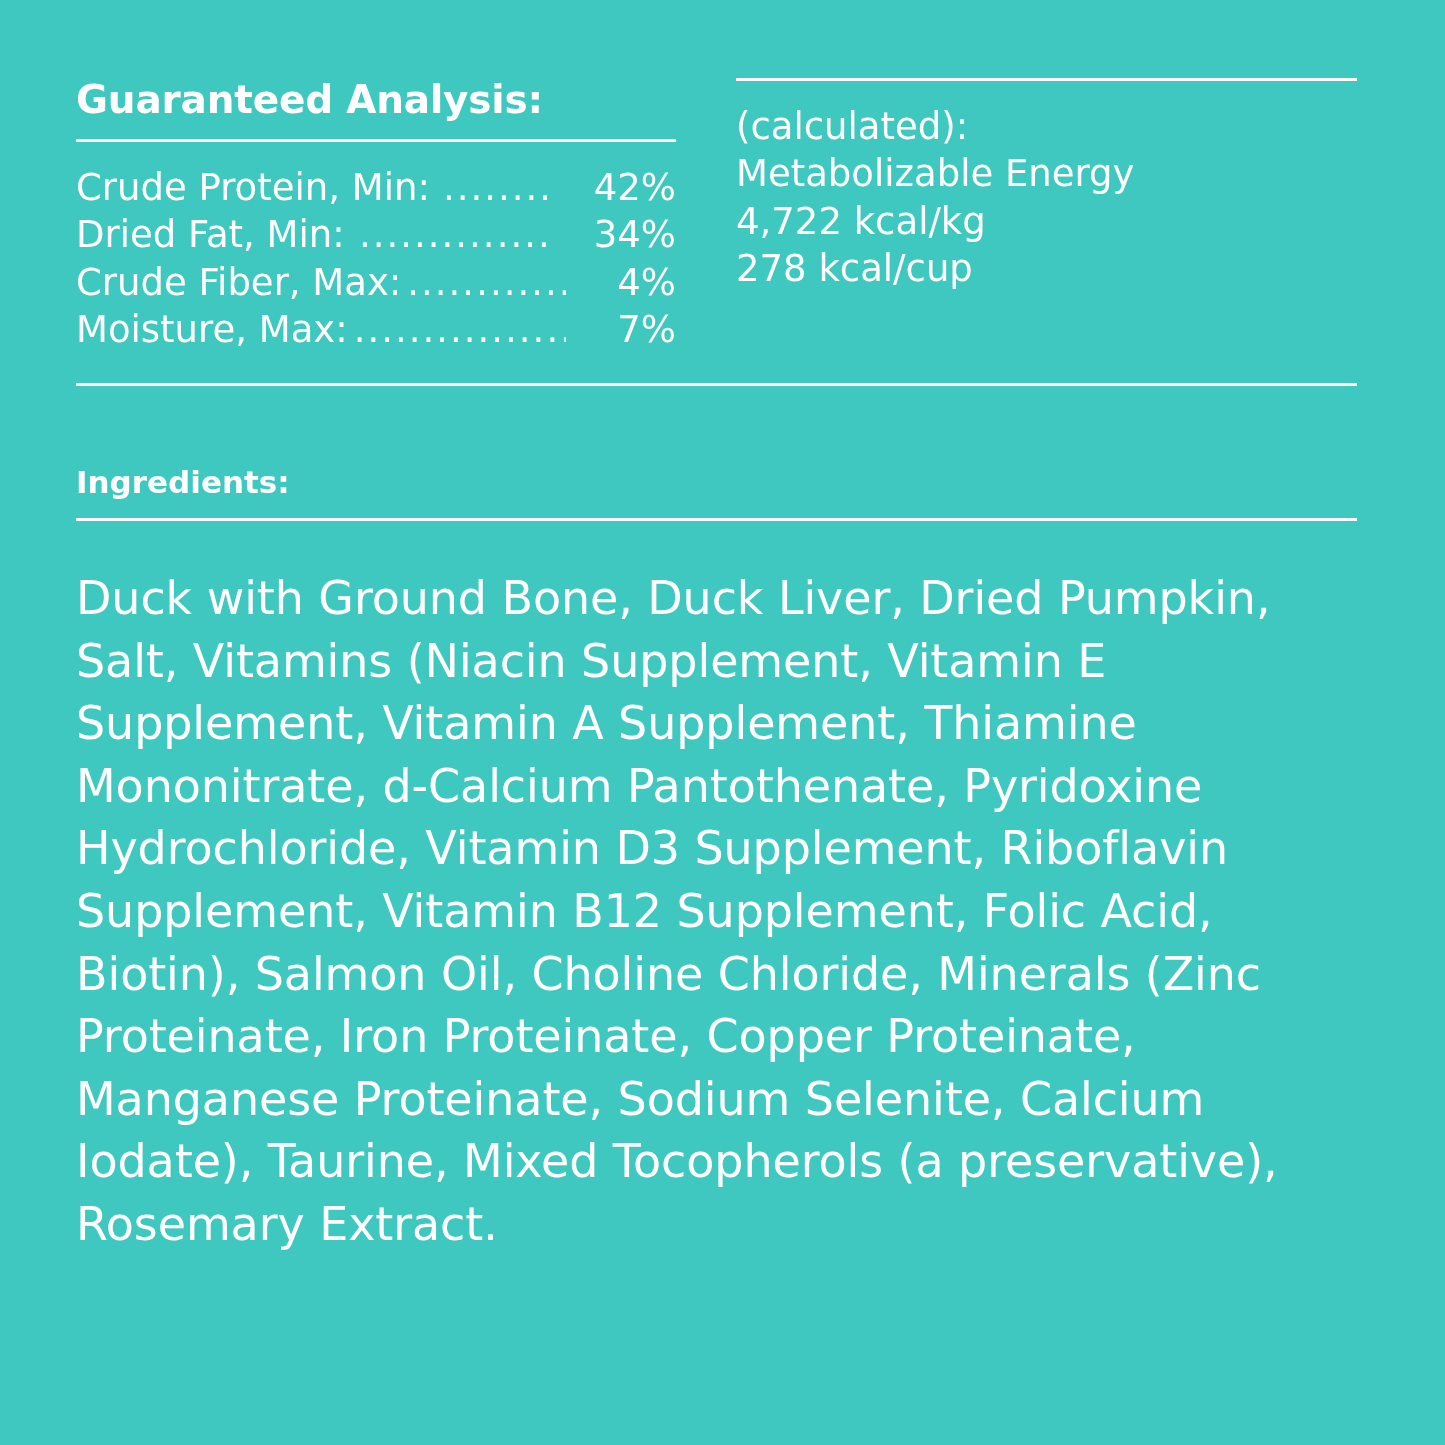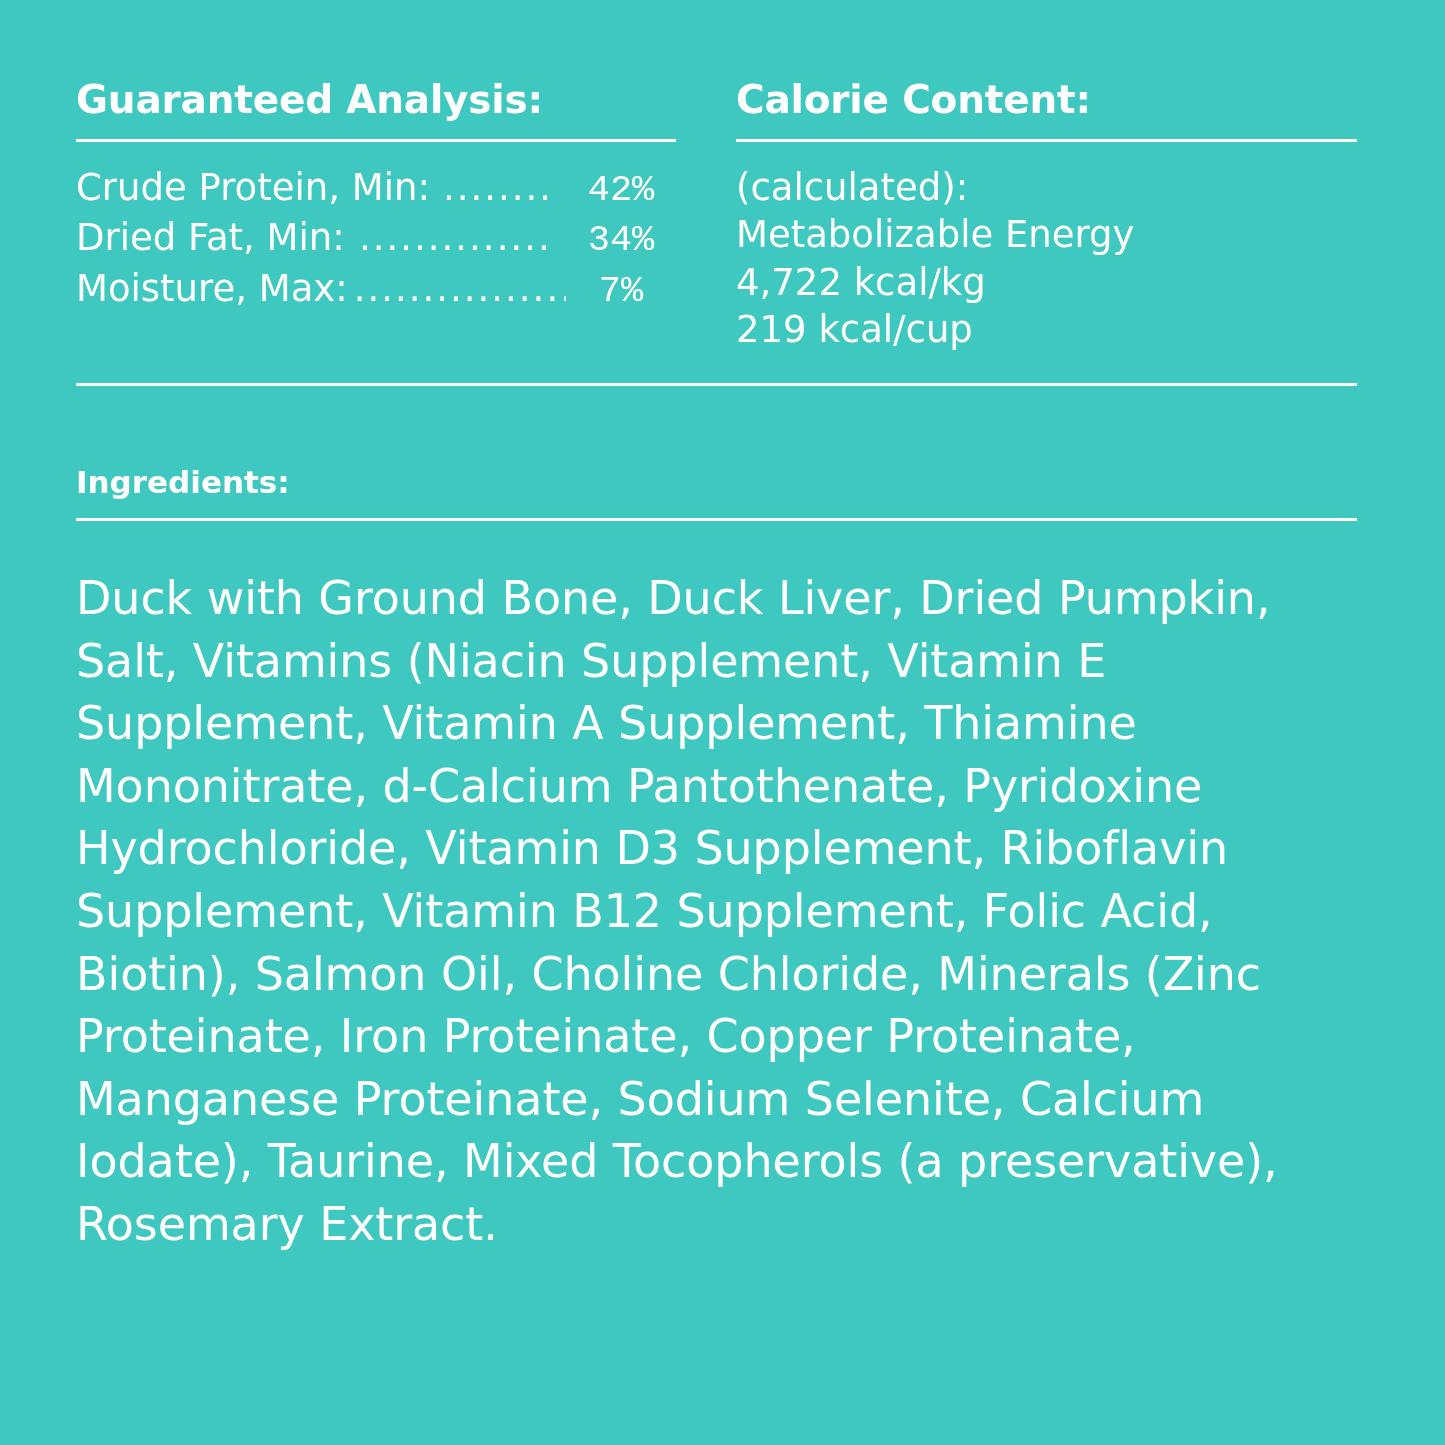--- a/index.html
+++ b/index.html
@@ -148,7 +148,6 @@
     </div>
 
     <div class="col-right">
-      <h2 class="section-title">Calorie Content:</h2>
       <div class="rule"></div>
       <ul class="cal-lines">
         <li>(calculated):</li>

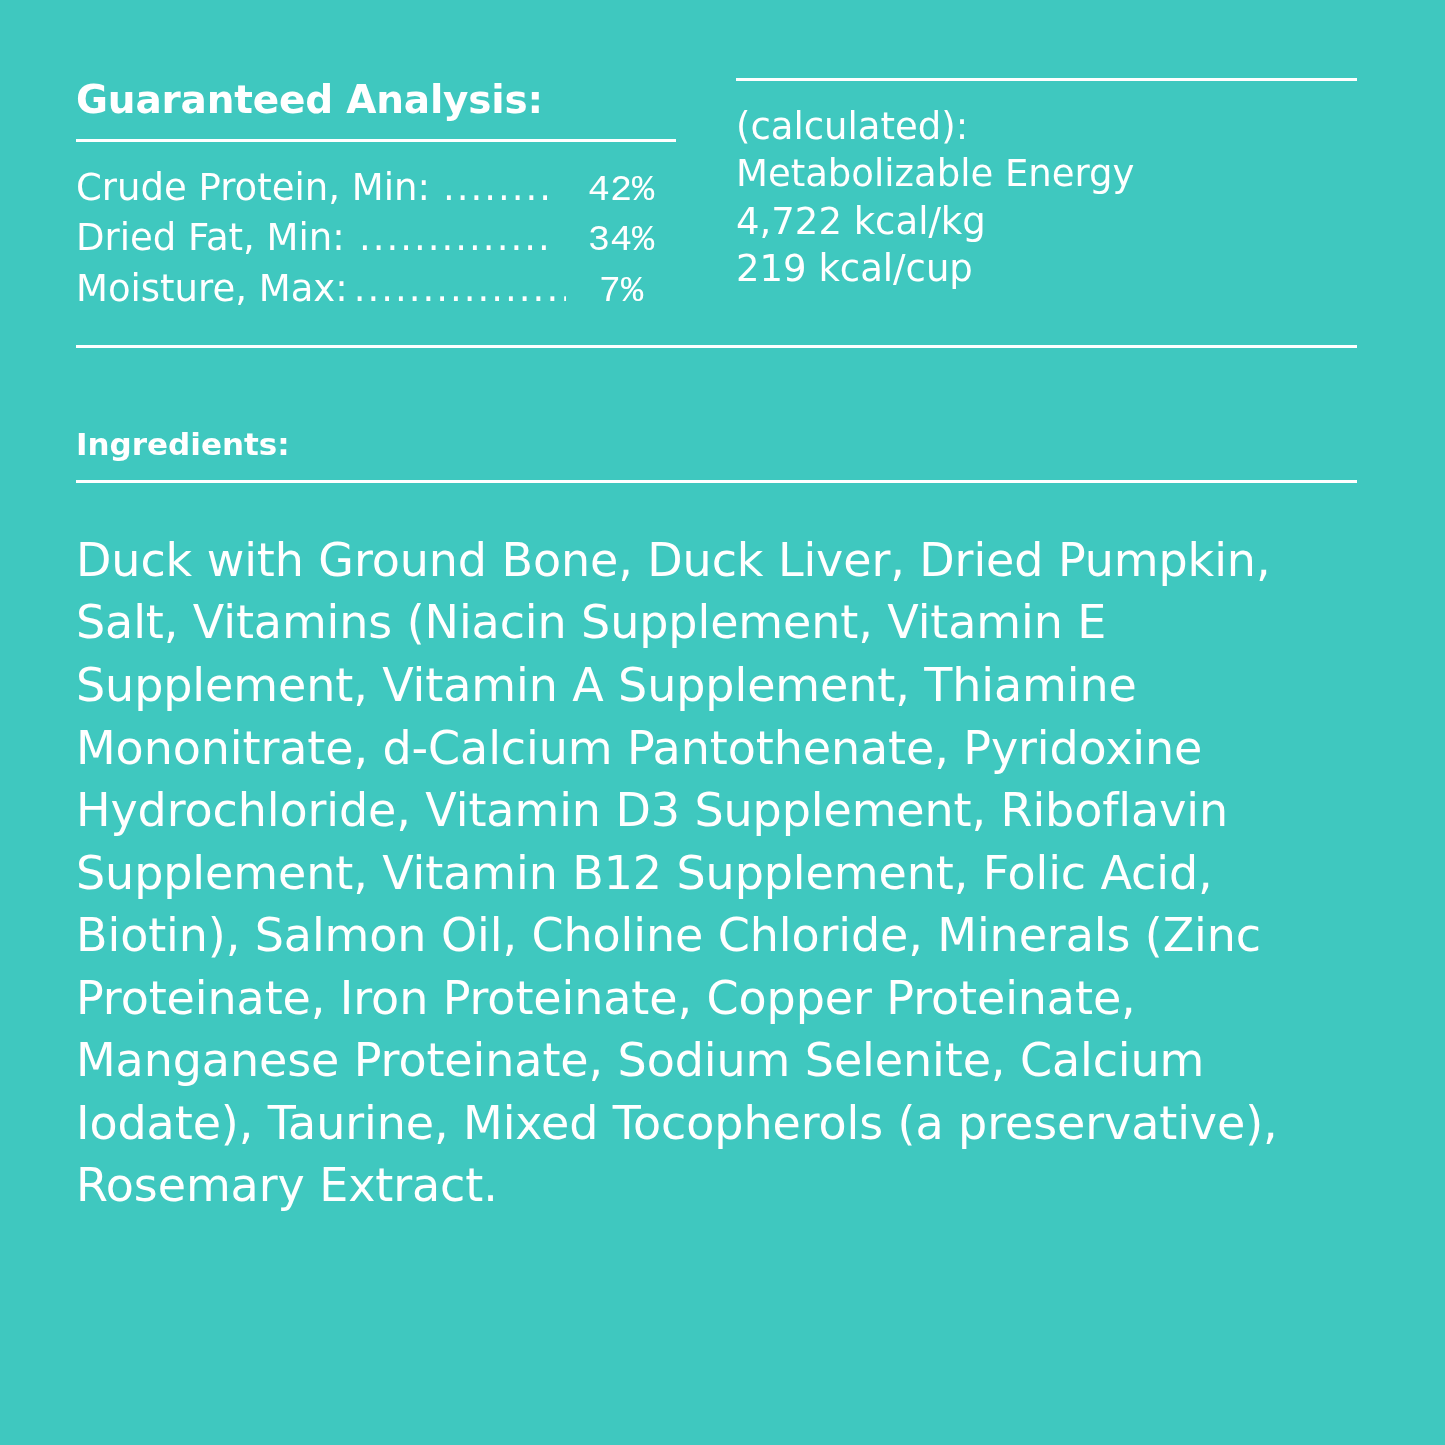--- a/index.html
+++ b/index.html
@@ -76,9 +76,8 @@
   }
   .ga-value {
     flex: 0 0 auto;
-    text-align: center;
+    text-align: right;
     min-width: 110px;
-    font-family: Liberation Mono, monospace;
   }
   .cal-lines {
     margin: 0;

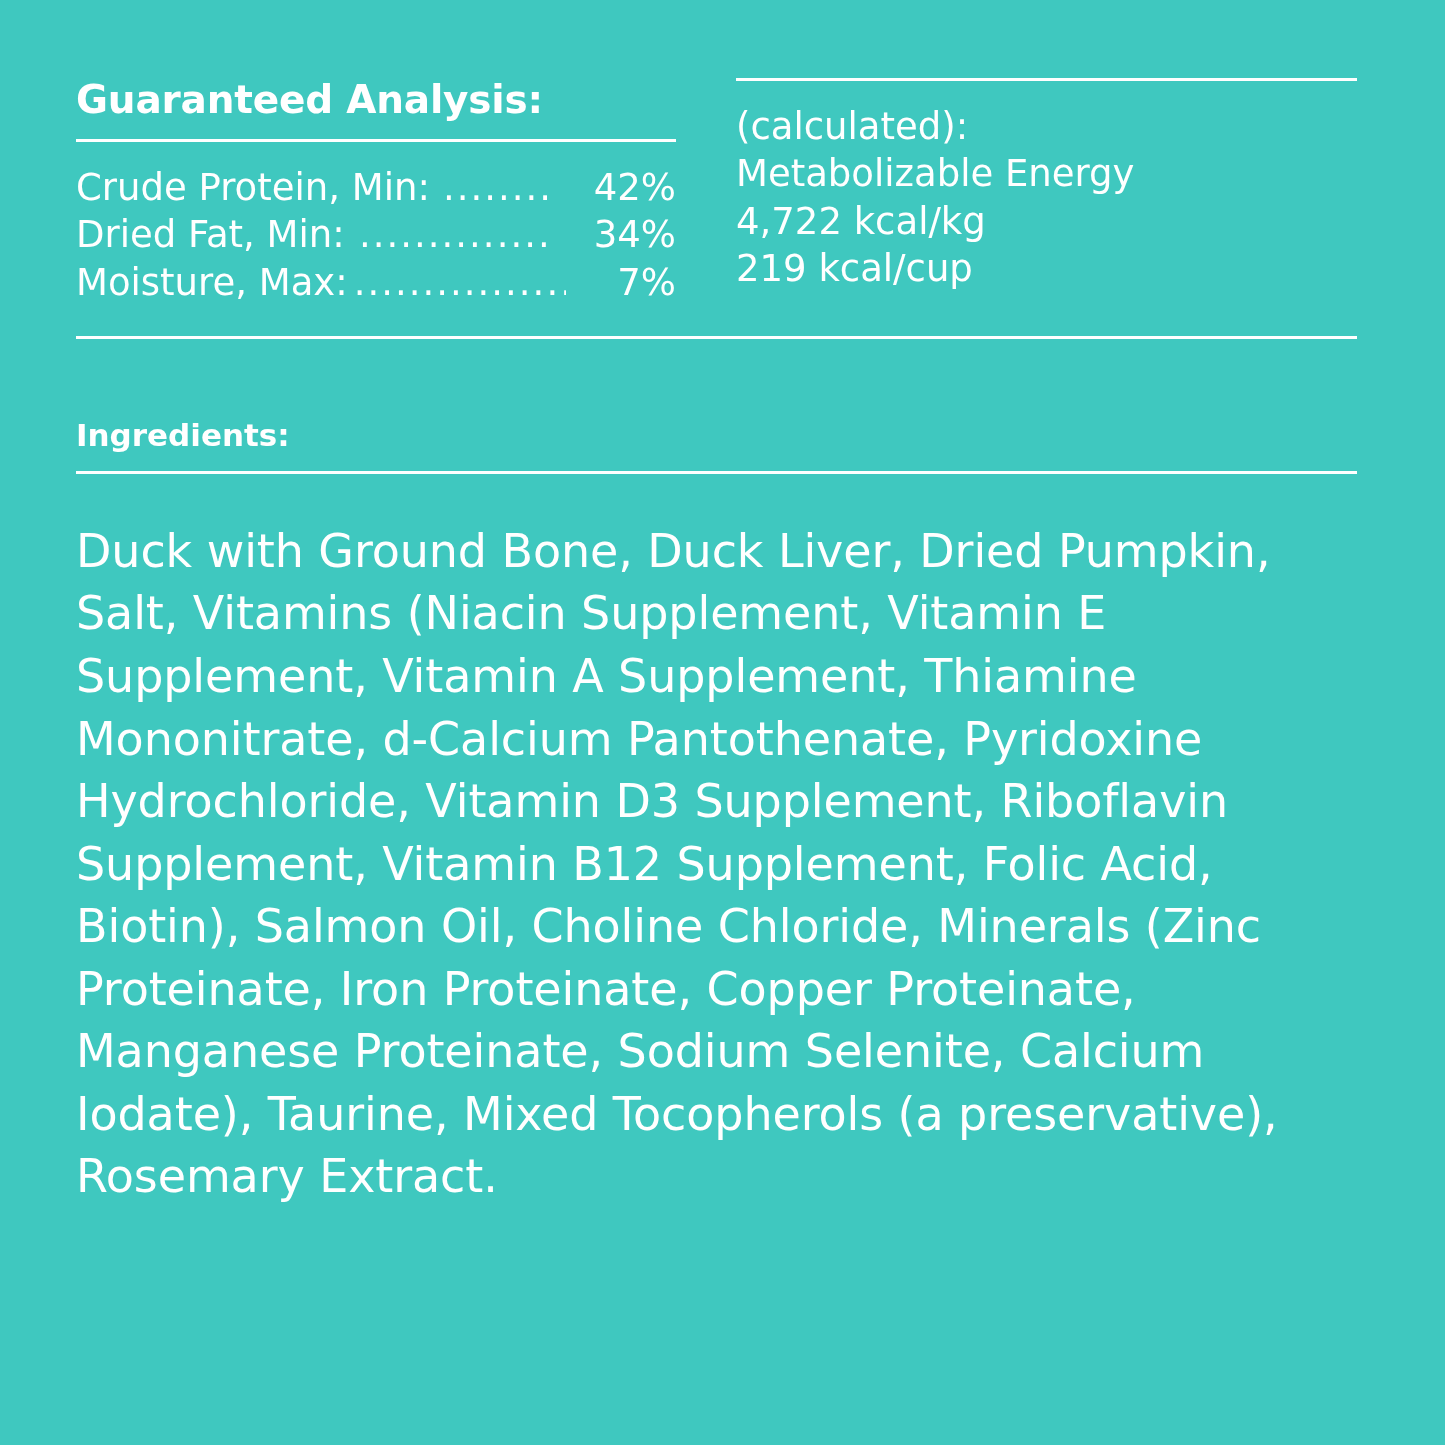--- a/index.html
+++ b/index.html
@@ -139,6 +139,11 @@
           <span class="ga-value">34%</span>
         </li>
         <li class="ga-row">
+          <span class="ga-label">Crude Fiber, Max:</span>
+          <span class="ga-dots">............</span>
+          <span class="ga-value">4%</span>
+        </li>
+        <li class="ga-row">
           <span class="ga-label">Moisture, Max:</span>
           <span class="ga-dots">................</span>
           <span class="ga-value">7%</span>

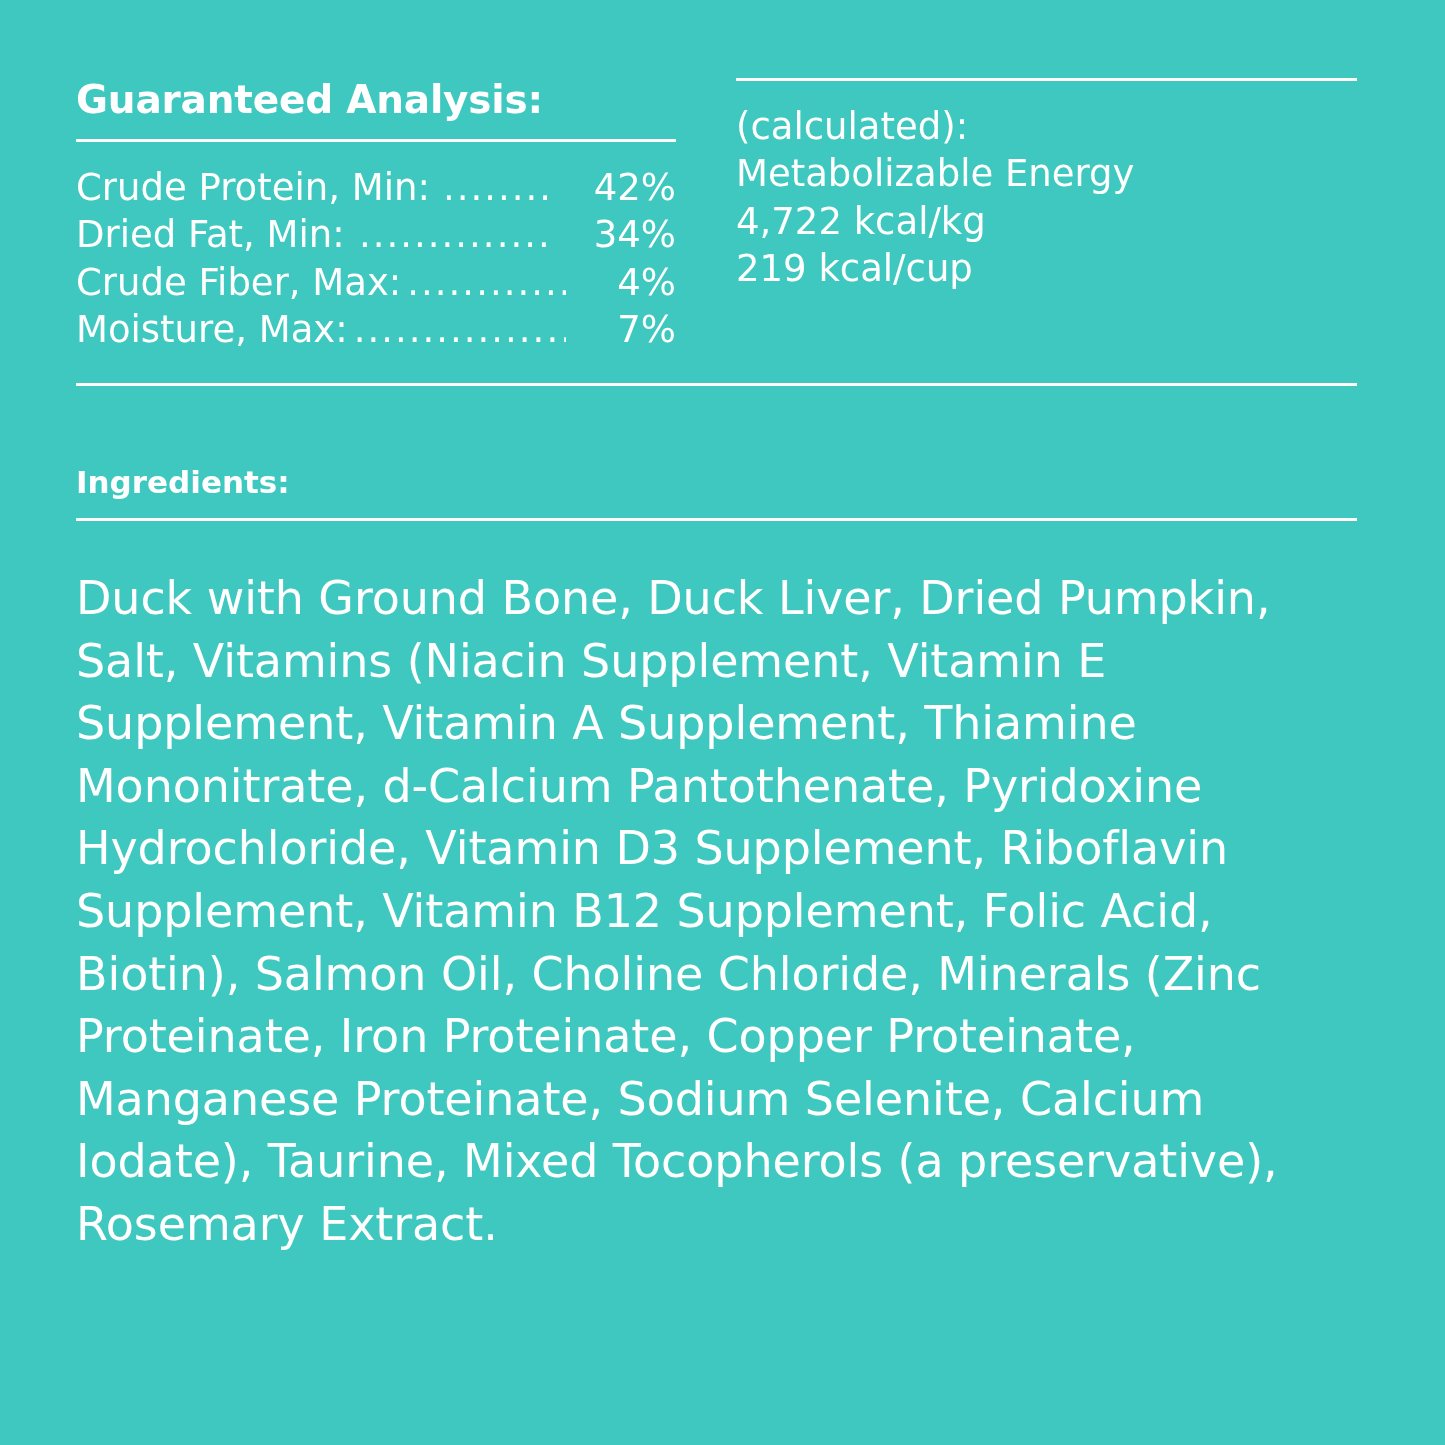--- a/index.html
+++ b/index.html
@@ -157,7 +157,7 @@
         <li>(calculated):</li>
         <li>Metabolizable Energy</li>
         <li>4,722 kcal/kg</li>
-        <li>219 kcal/cup</li>
+        <li>278 kcal/cup</li>
       </ul>
     </div>
 

